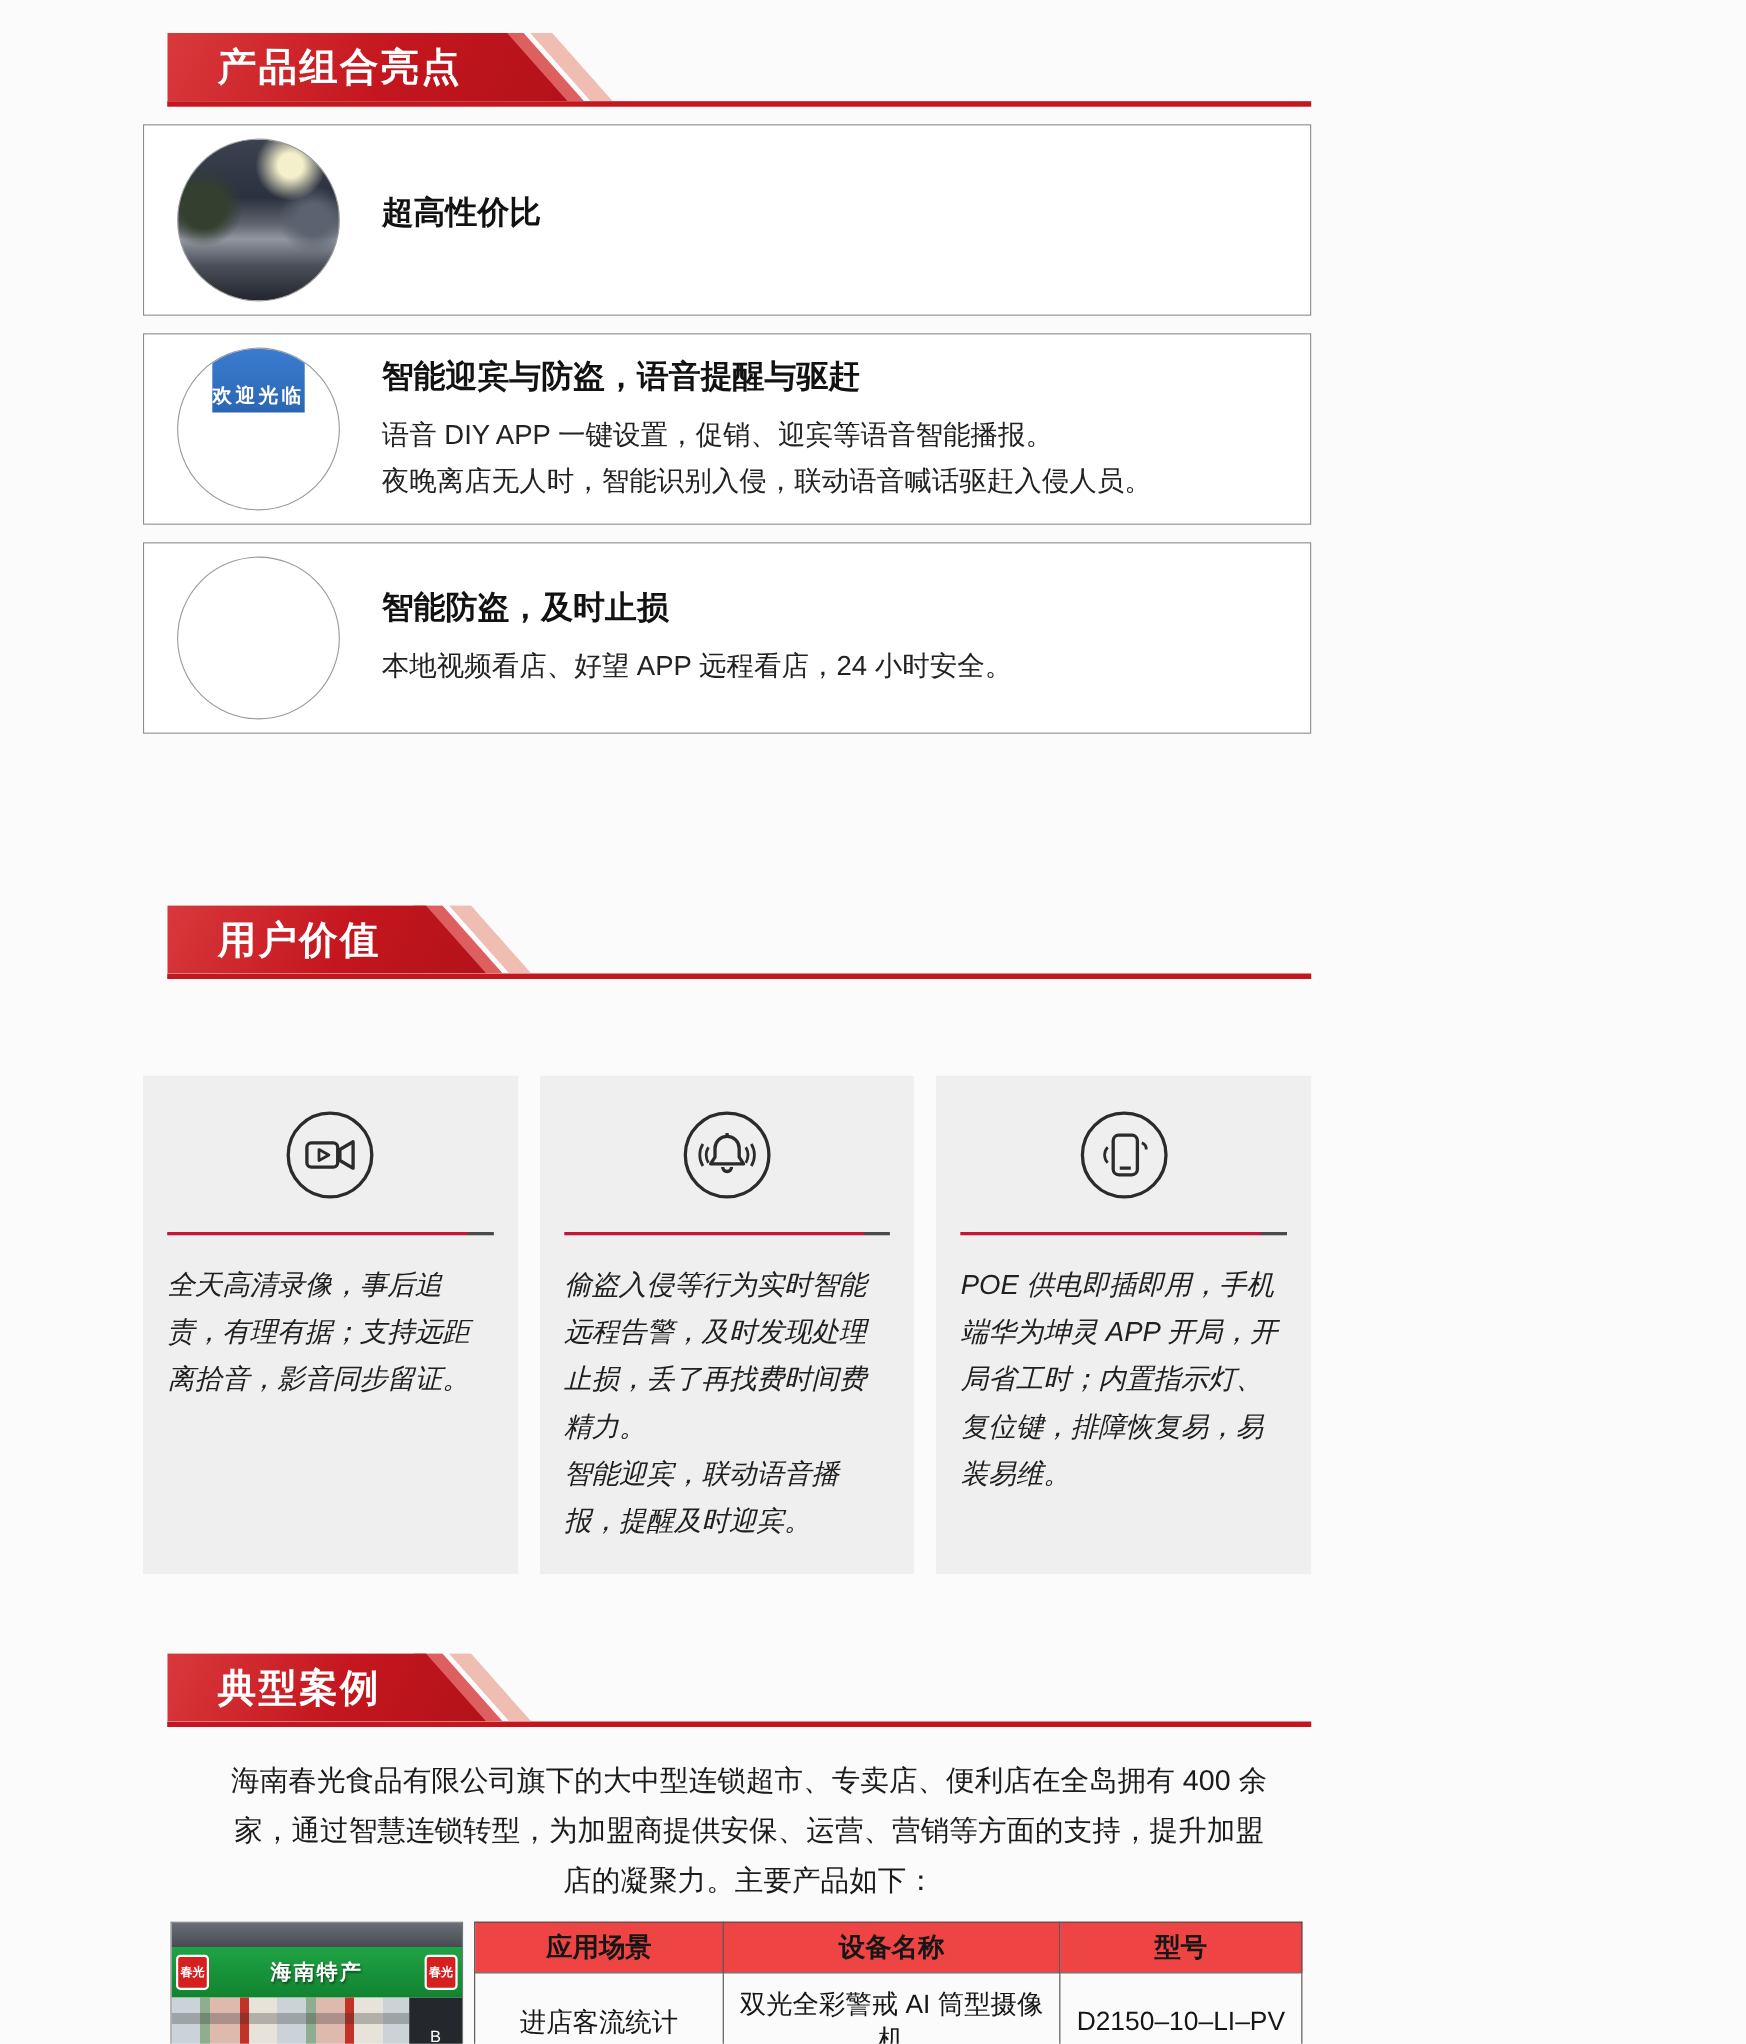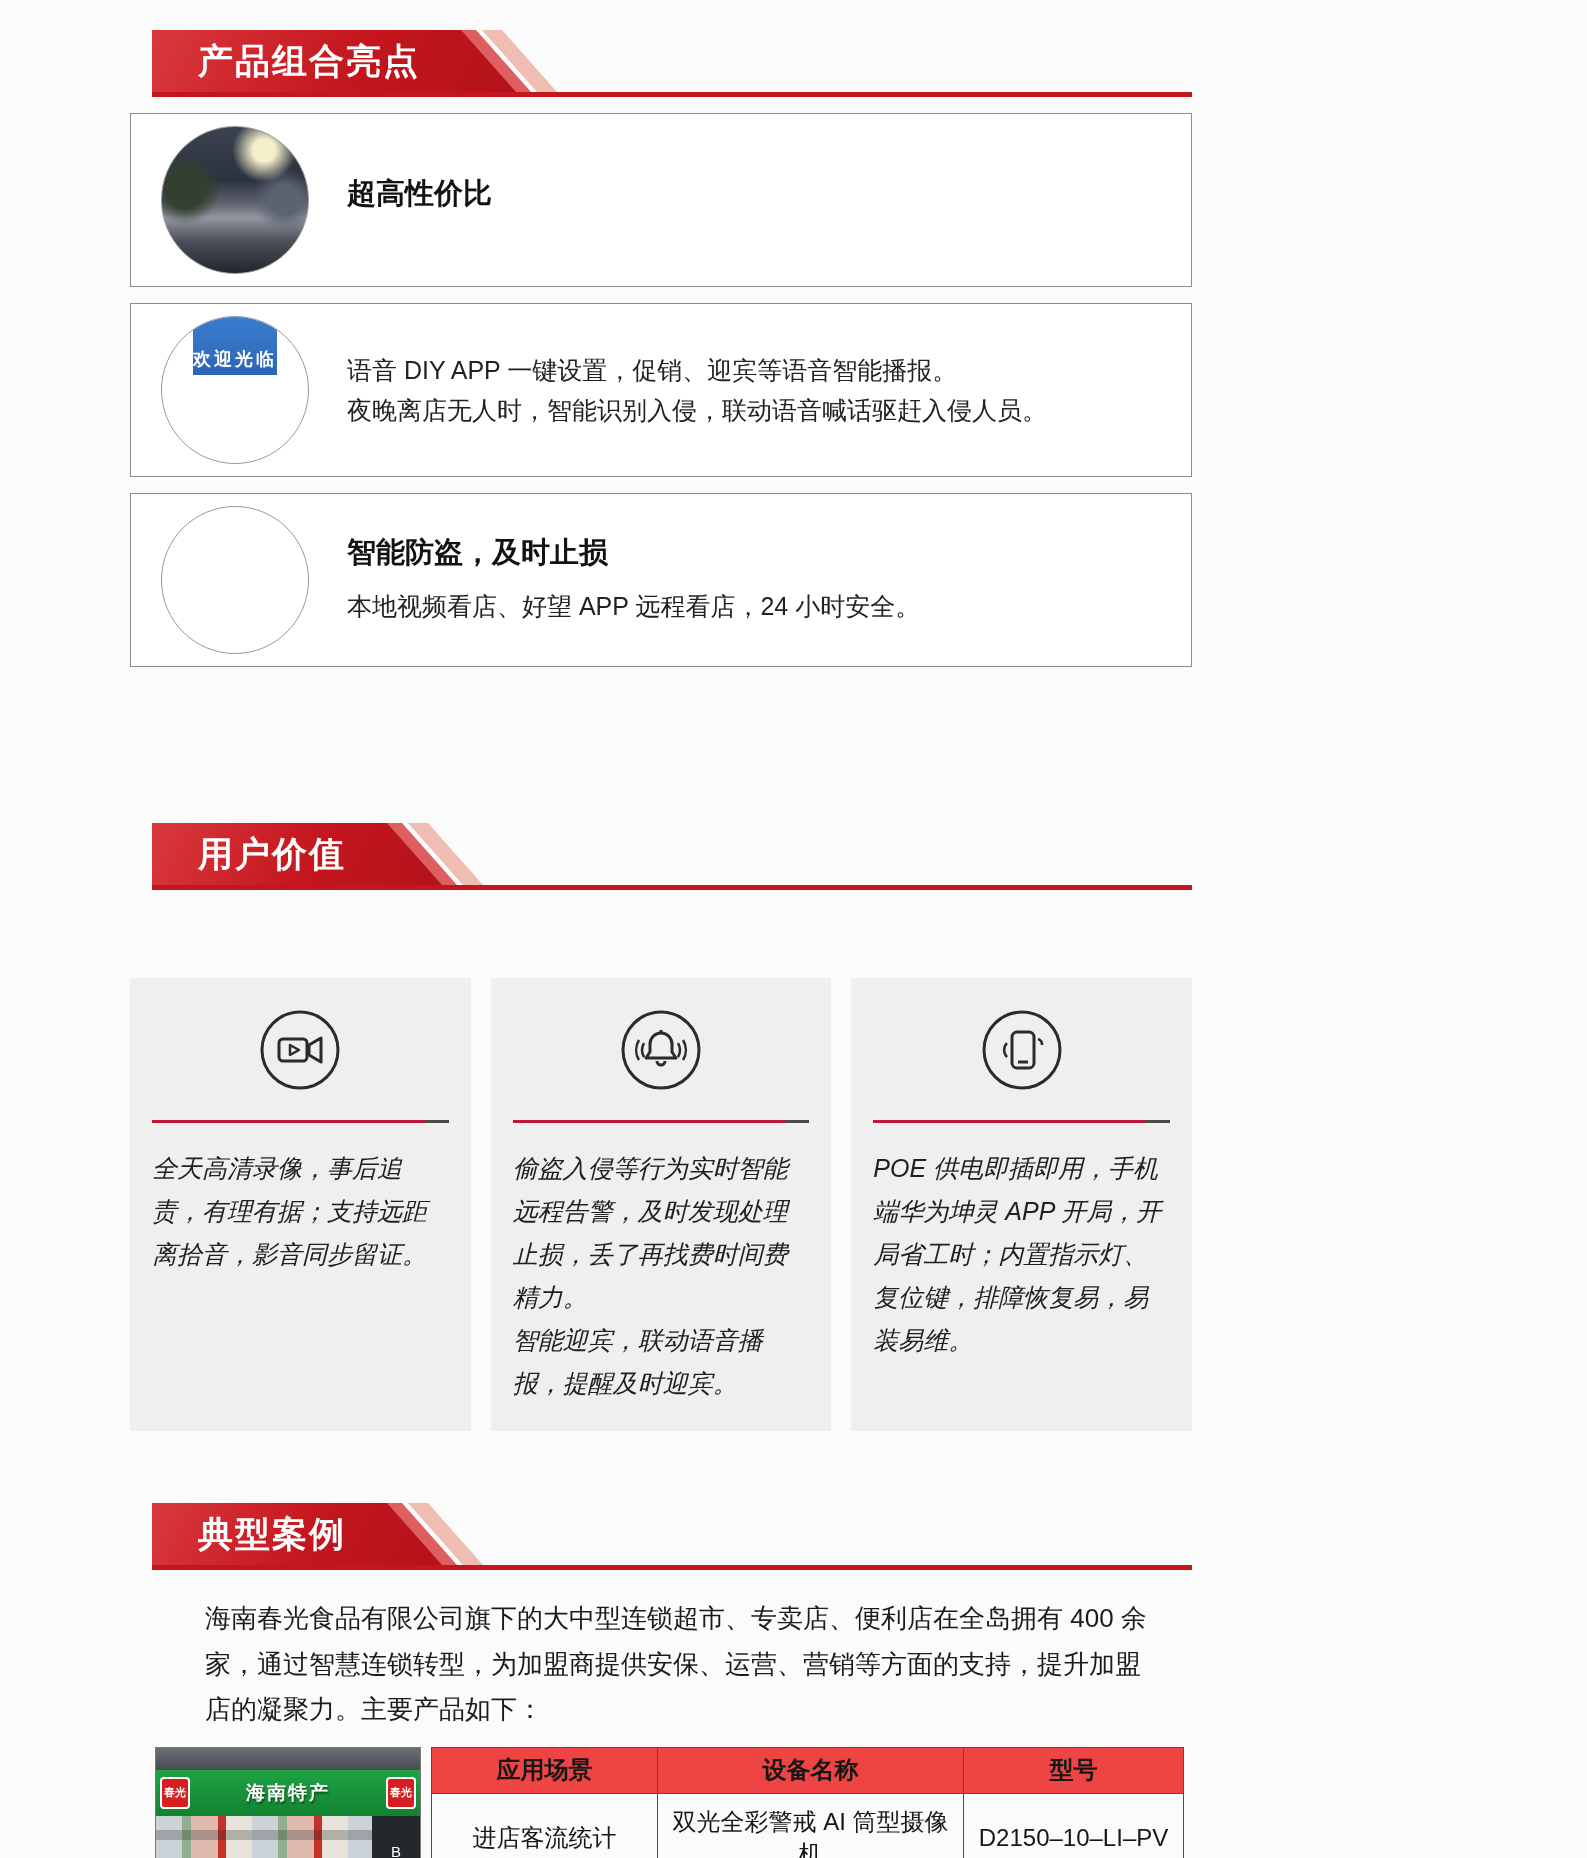--- a/index.html
+++ b/index.html
@@ -101,6 +101,7 @@
       <div class="shelves"></div>
     </div>
     <div class="htext">
+      <div class="title">智能迎宾与防盗，语音提醒与驱赶</div>
       <div class="line">语音 DIY APP 一键设置，促销、迎宾等语音智能播报。</div>
       <div class="line">夜晚离店无人时，智能识别入侵，联动语音喊话驱赶入侵人员。</div>
     </div>

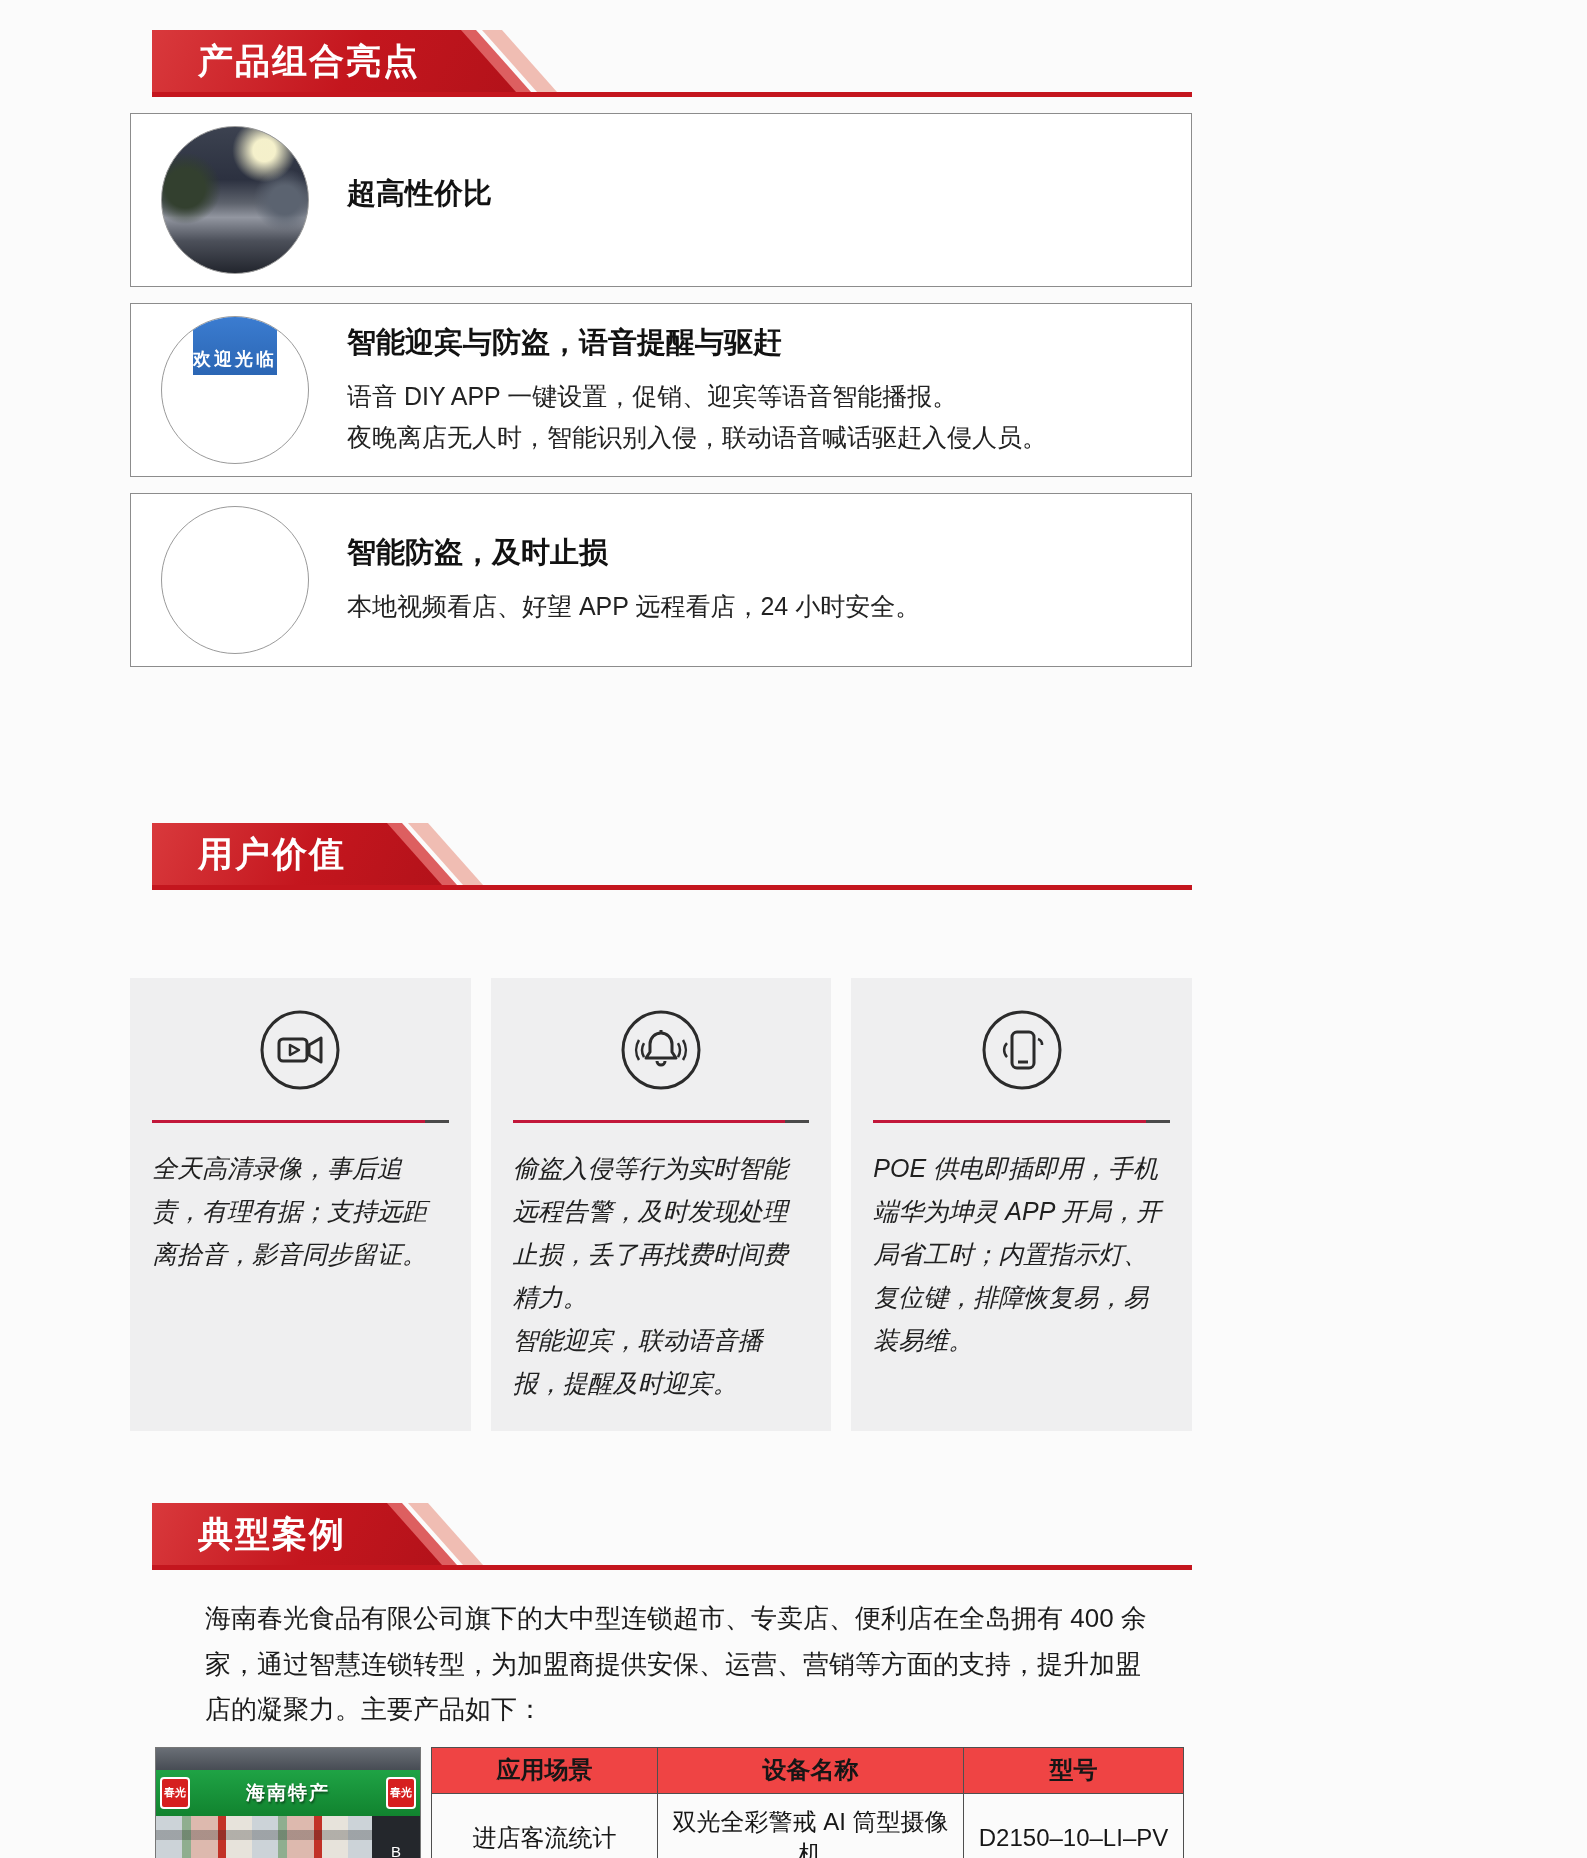--- a/index.html
+++ b/index.html
@@ -51,7 +51,7 @@
   .card-text .p + .p { margin-top:0; }
 
   
-  .intro { margin:26px 0 0 75px; width:952px; font-size:26px; line-height:1.75; color:#1b1b1b; }
+  .intro { margin:26px 0 0 75px; width:952px; font-size:26px; line-height:1.75; color:#1b1b1b;text-align:center; }
   .bottom { display:flex; margin-top:14px; align-items:flex-start; }
   .photo-col { margin-left:25px; width:266px; }
   .shopfront { width:266px; height:208px; border:1px solid #777; display:flex; flex-direction:column; overflow:hidden; }

